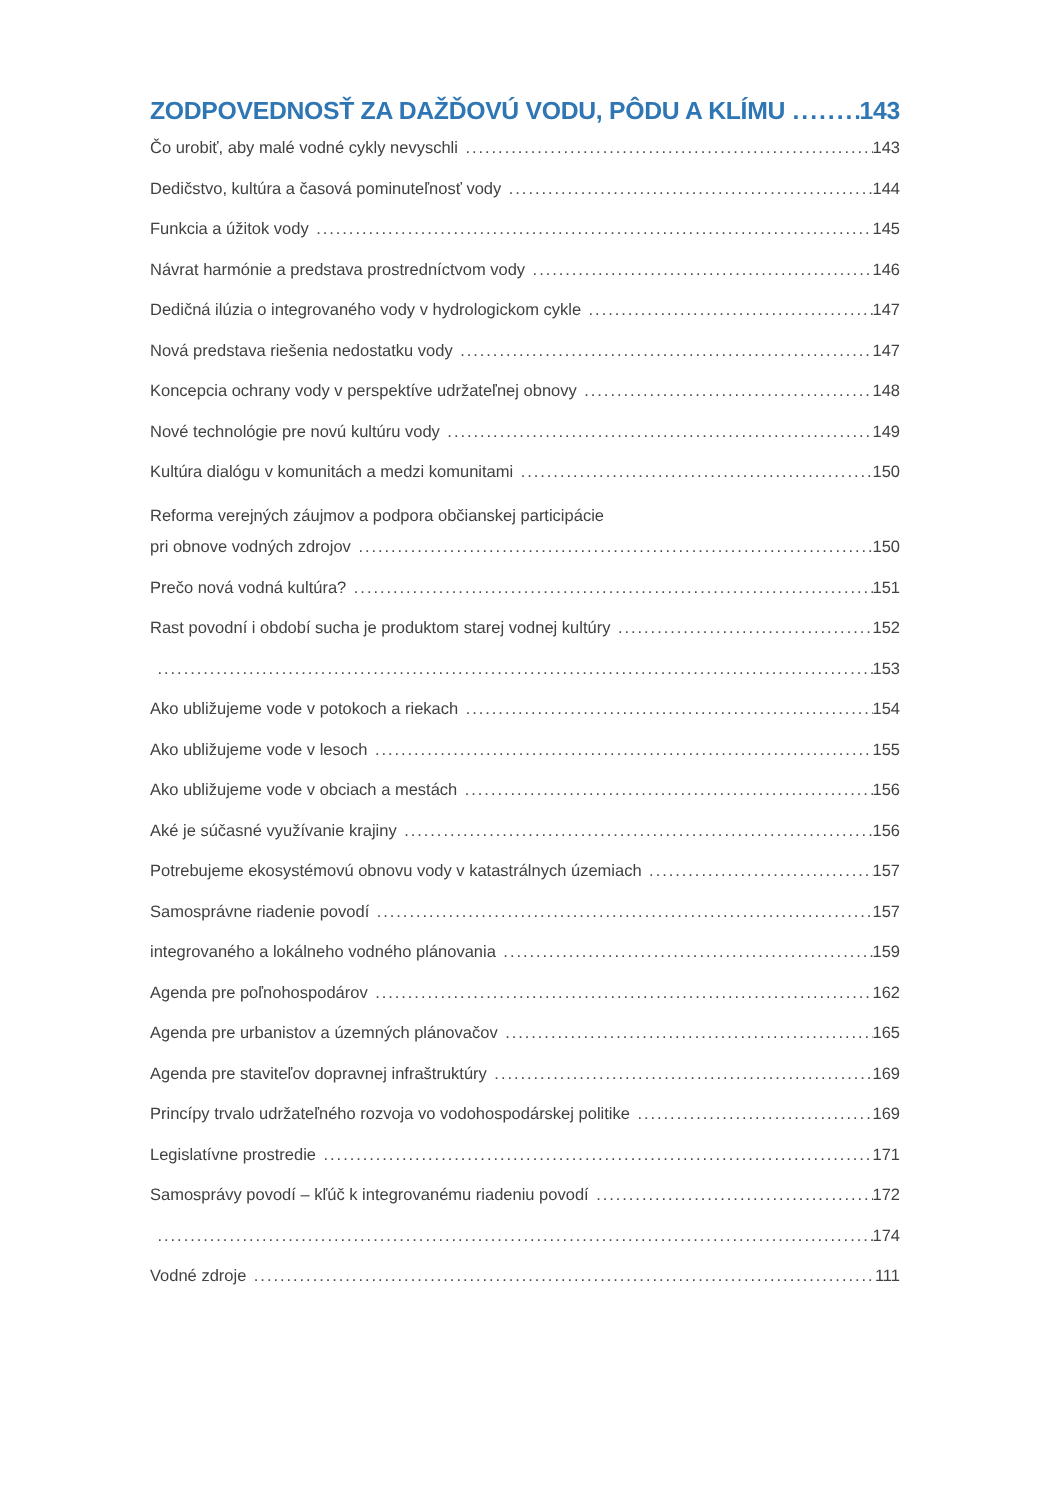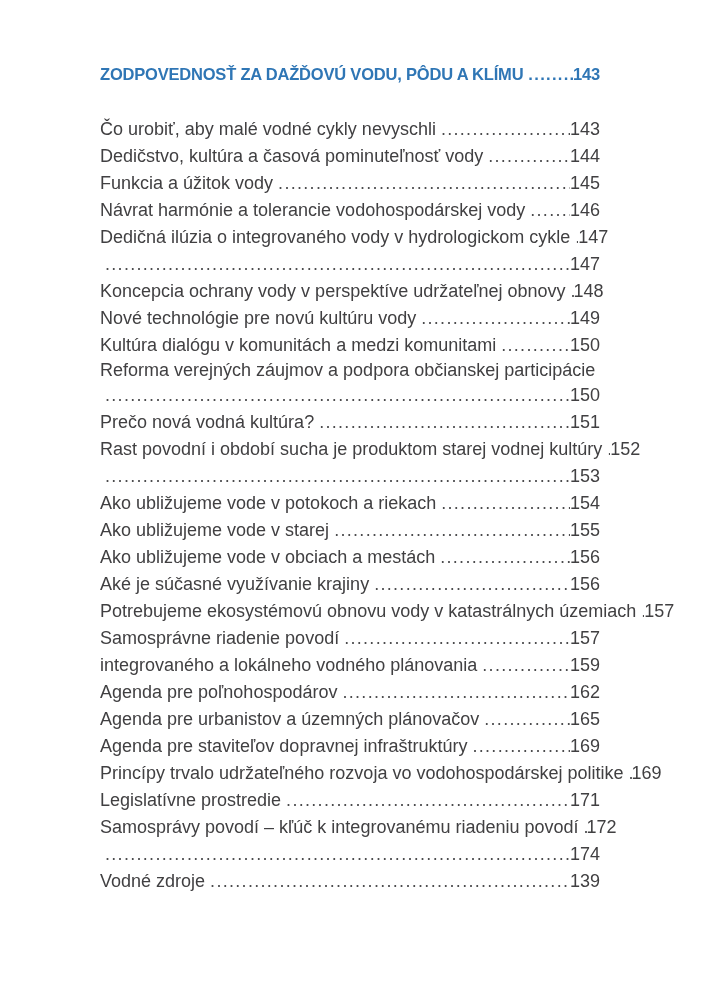--- a/index.html
+++ b/index.html
@@ -24,7 +24,7 @@
     font-size:16.5px;
     letter-spacing:-0.2px;
     line-height:22px;
-    margin-bottom:34px;
+    margin-bottom:8px;
     white-space:nowrap;
   }
   .toc-heading-row .dots{color:var(--accent,#2f76b5);}

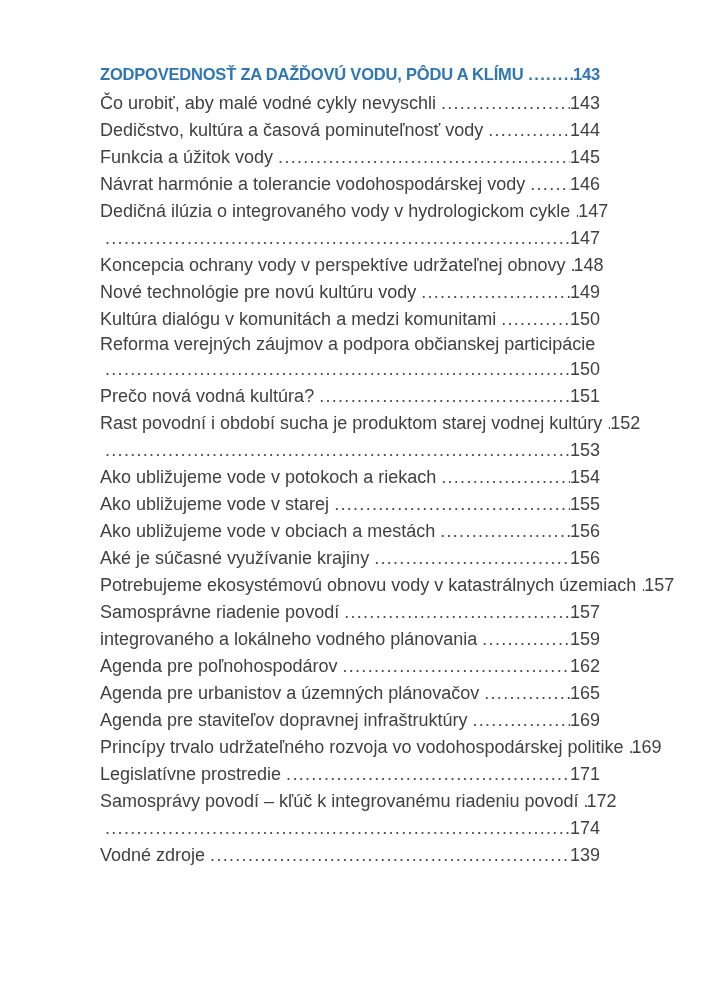--- a/index.html
+++ b/index.html
@@ -29,7 +29,7 @@
   }
   .toc-heading-row .dots{color:var(--accent,#2f76b5);}
   
-  .toc-entry{font-size:18px;color:var(--text,#414042);}
+  .toc-entry{font-size:11px;color:var(--text,#414042);}
   .toc-row{
     display:flex;align-items:baseline;
     height:27px;

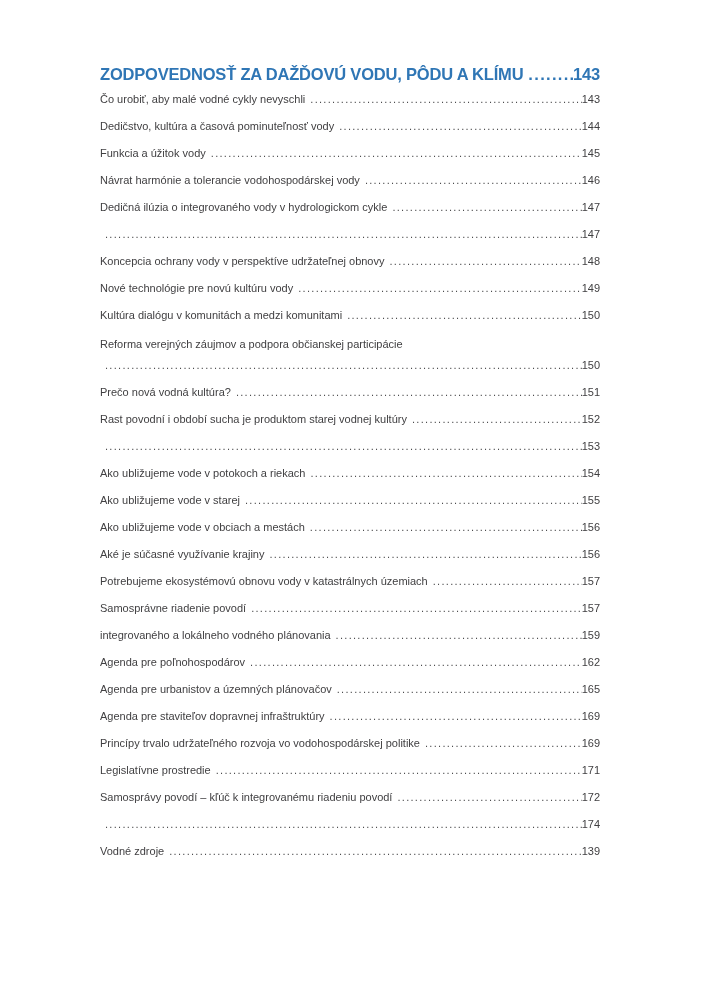--- a/index.html
+++ b/index.html
@@ -94,7 +94,7 @@
   <div class="toc-entry">
 
     <div class="toc-row">
-      <span class="t">Návrat harmónie a tolerancie vodohospodárskej vody</span>
+      <span class="t">Návrat harmónie a predstava prostredníctvom vody</span>
       <span class="dots">............................................................................................................................................................................................................................</span>
       <span class="p">146</span>
     </div>

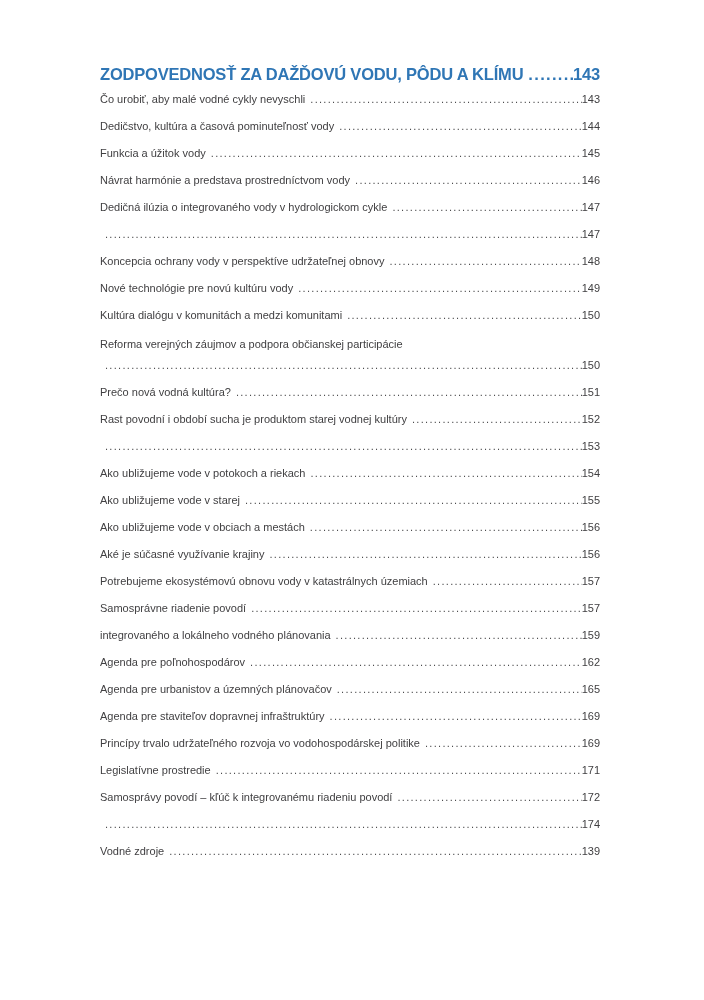--- a/index.html
+++ b/index.html
@@ -112,6 +112,7 @@
   <div class="toc-entry">
 
     <div class="toc-row">
+      <span class="t">Nová predstava riešenia nedostatku vody</span>
       <span class="dots">............................................................................................................................................................................................................................</span>
       <span class="p">147</span>
     </div>

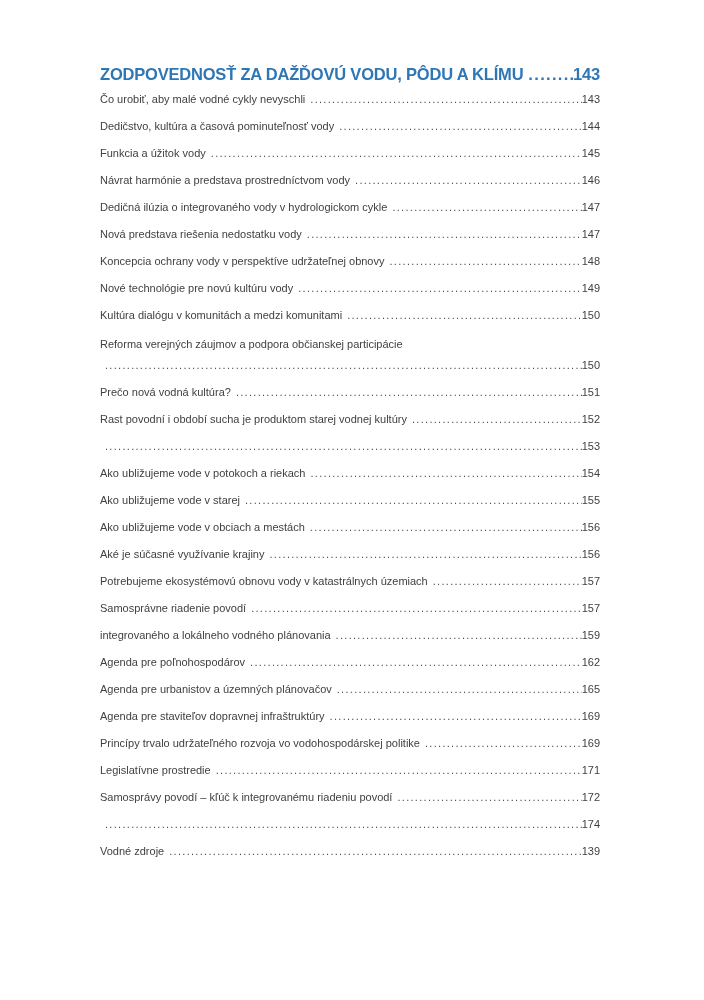--- a/index.html
+++ b/index.html
@@ -148,6 +148,7 @@
   <div class="toc-entry">
     <div class="toc-line1">Reforma verejných záujmov a podpora občianskej participácie</div>
     <div class="toc-row">
+      <span class="t">pri obnove vodných zdrojov</span>
       <span class="dots">............................................................................................................................................................................................................................</span>
       <span class="p">150</span>
     </div>

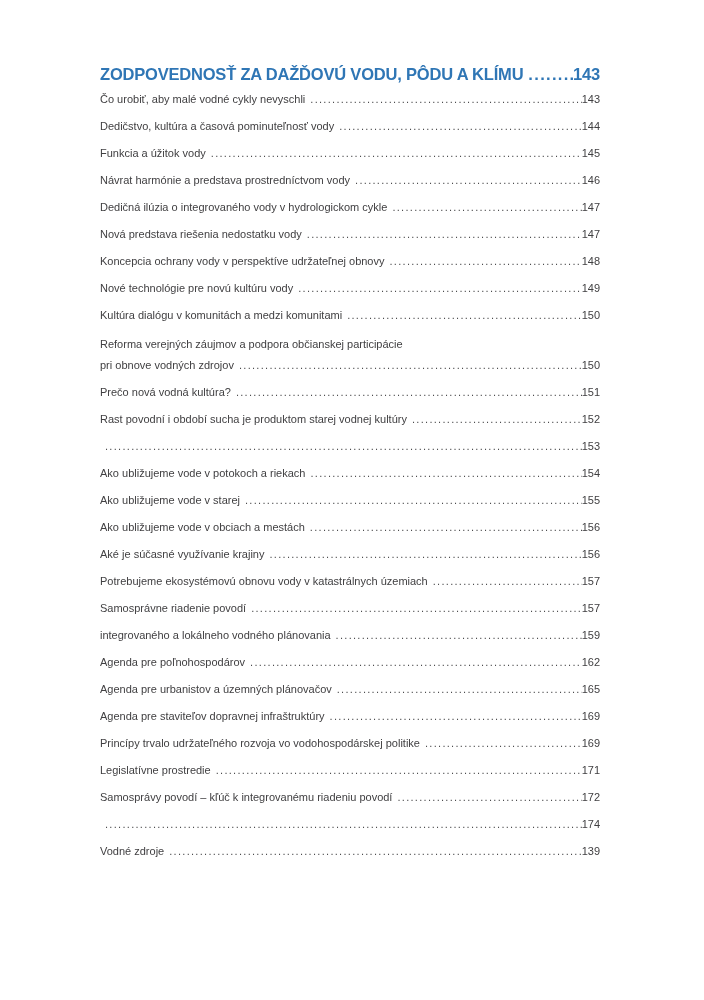--- a/index.html
+++ b/index.html
@@ -192,7 +192,7 @@
   <div class="toc-entry">
 
     <div class="toc-row">
-      <span class="t">Ako ubližujeme vode v starej</span>
+      <span class="t">Ako ubližujeme vode v lesoch</span>
       <span class="dots">............................................................................................................................................................................................................................</span>
       <span class="p">155</span>
     </div>

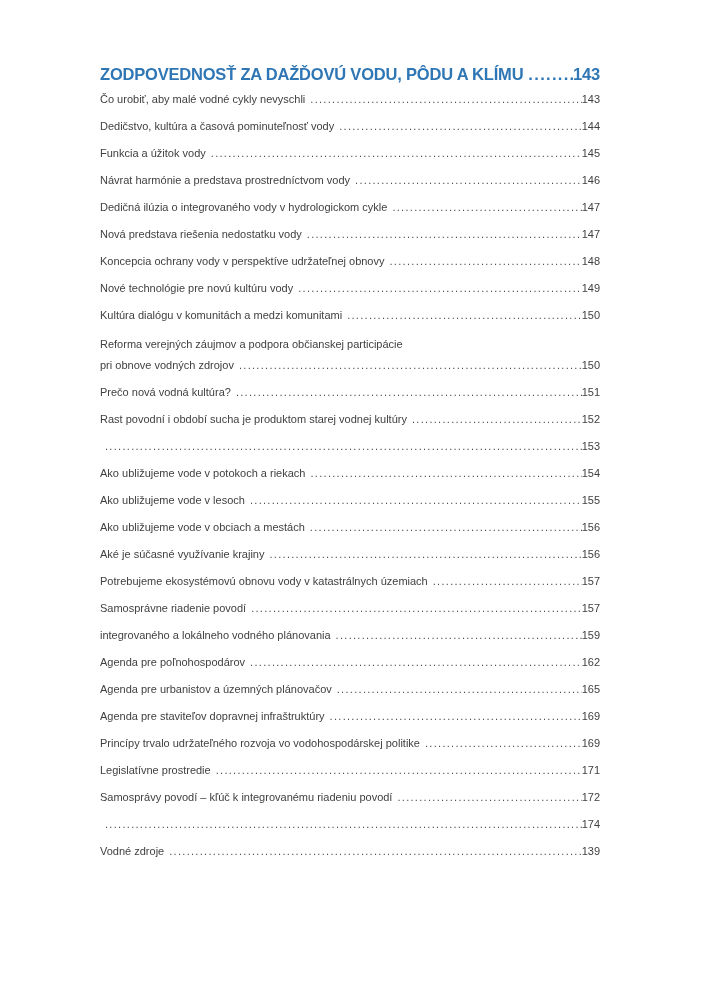--- a/index.html
+++ b/index.html
@@ -309,7 +309,7 @@
     <div class="toc-row">
       <span class="t">Vodné zdroje</span>
       <span class="dots">............................................................................................................................................................................................................................</span>
-      <span class="p">139</span>
+      <span class="p">111</span>
     </div>
   </div>
 </div>

